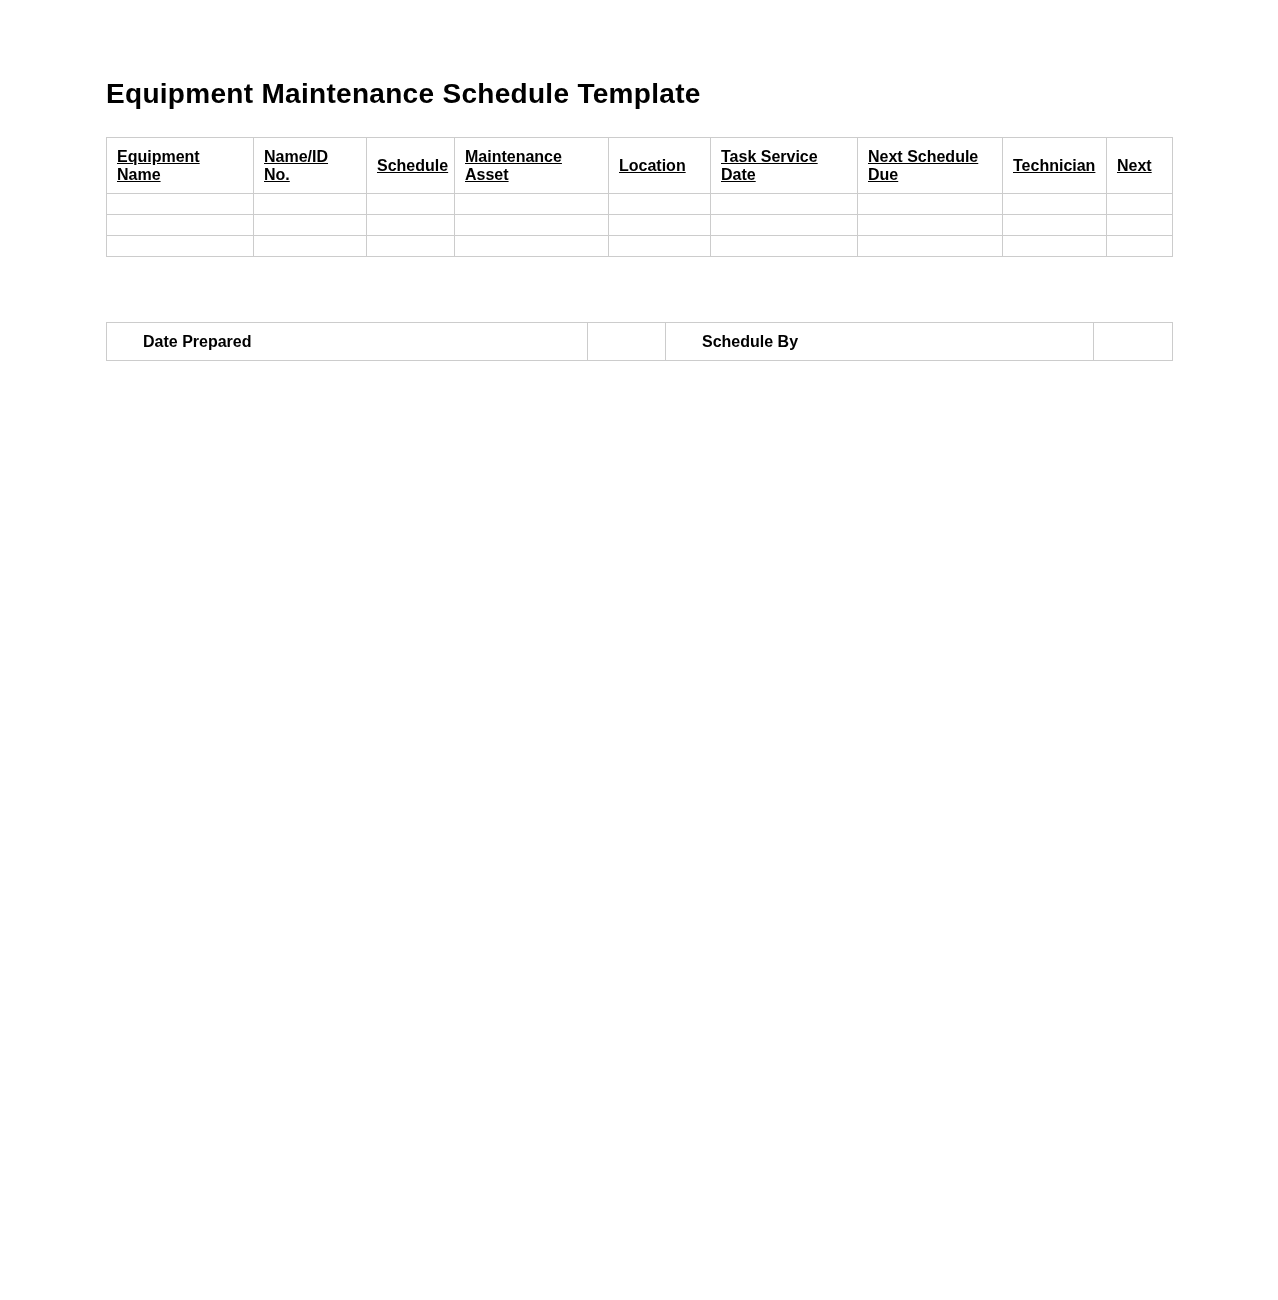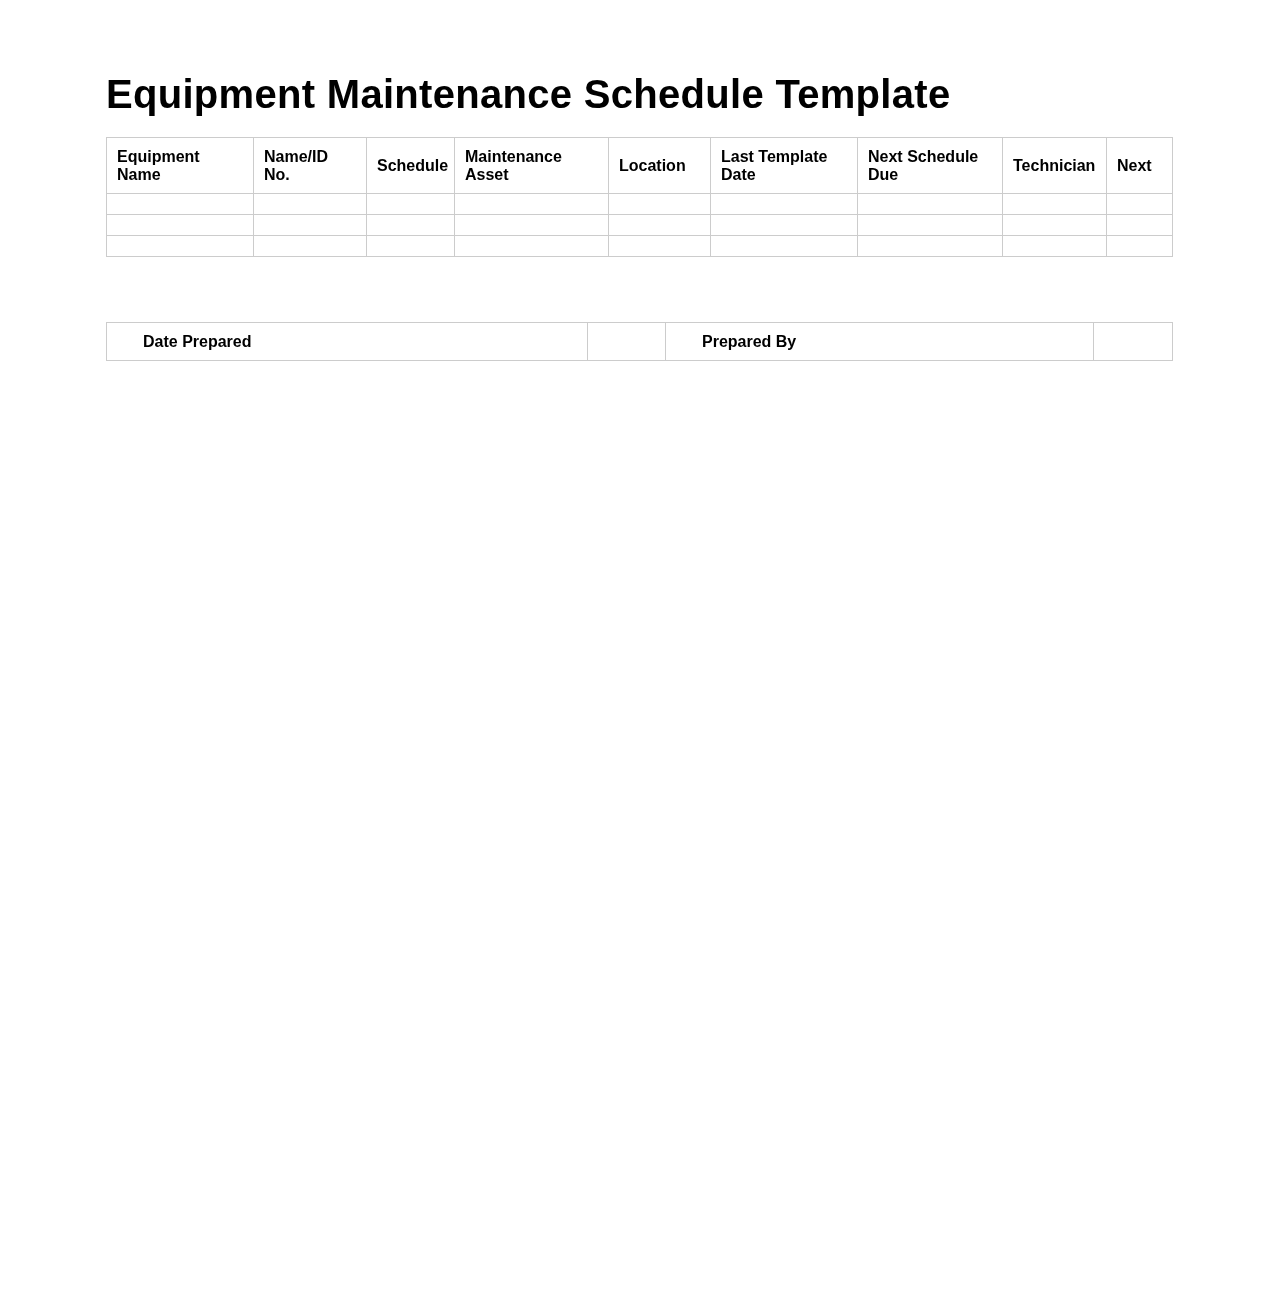--- a/index.html
+++ b/index.html
@@ -4,7 +4,7 @@
   <style>
     html, body { margin: 0; padding: 0; background: #ffffff; }
     body { width: 1278px; height: 1300px; position: relative; font-family: "Liberation Sans", sans-serif; color: #000; }
-    .page-title { position: absolute; left: 106px; top: 74px; margin: 0; font-size: 40px; font-weight: bold; letter-spacing: 0.3px; line-height: 40px; }
+    .page-title { position: absolute; left: 106px; top: 74px; margin: 0; font-size: 28px; font-weight: bold; letter-spacing: 0.3px; line-height: 40px; }
     table { border-collapse: collapse; table-layout: fixed; position: absolute; left: 106px; }
     td, th { border: 1px solid #cccccc; padding: 0 10px; font-size: 16px; font-weight: bold; text-align: left; vertical-align: middle; line-height: 18px; }
     .schedule { top: 137px; width: 1066px; }

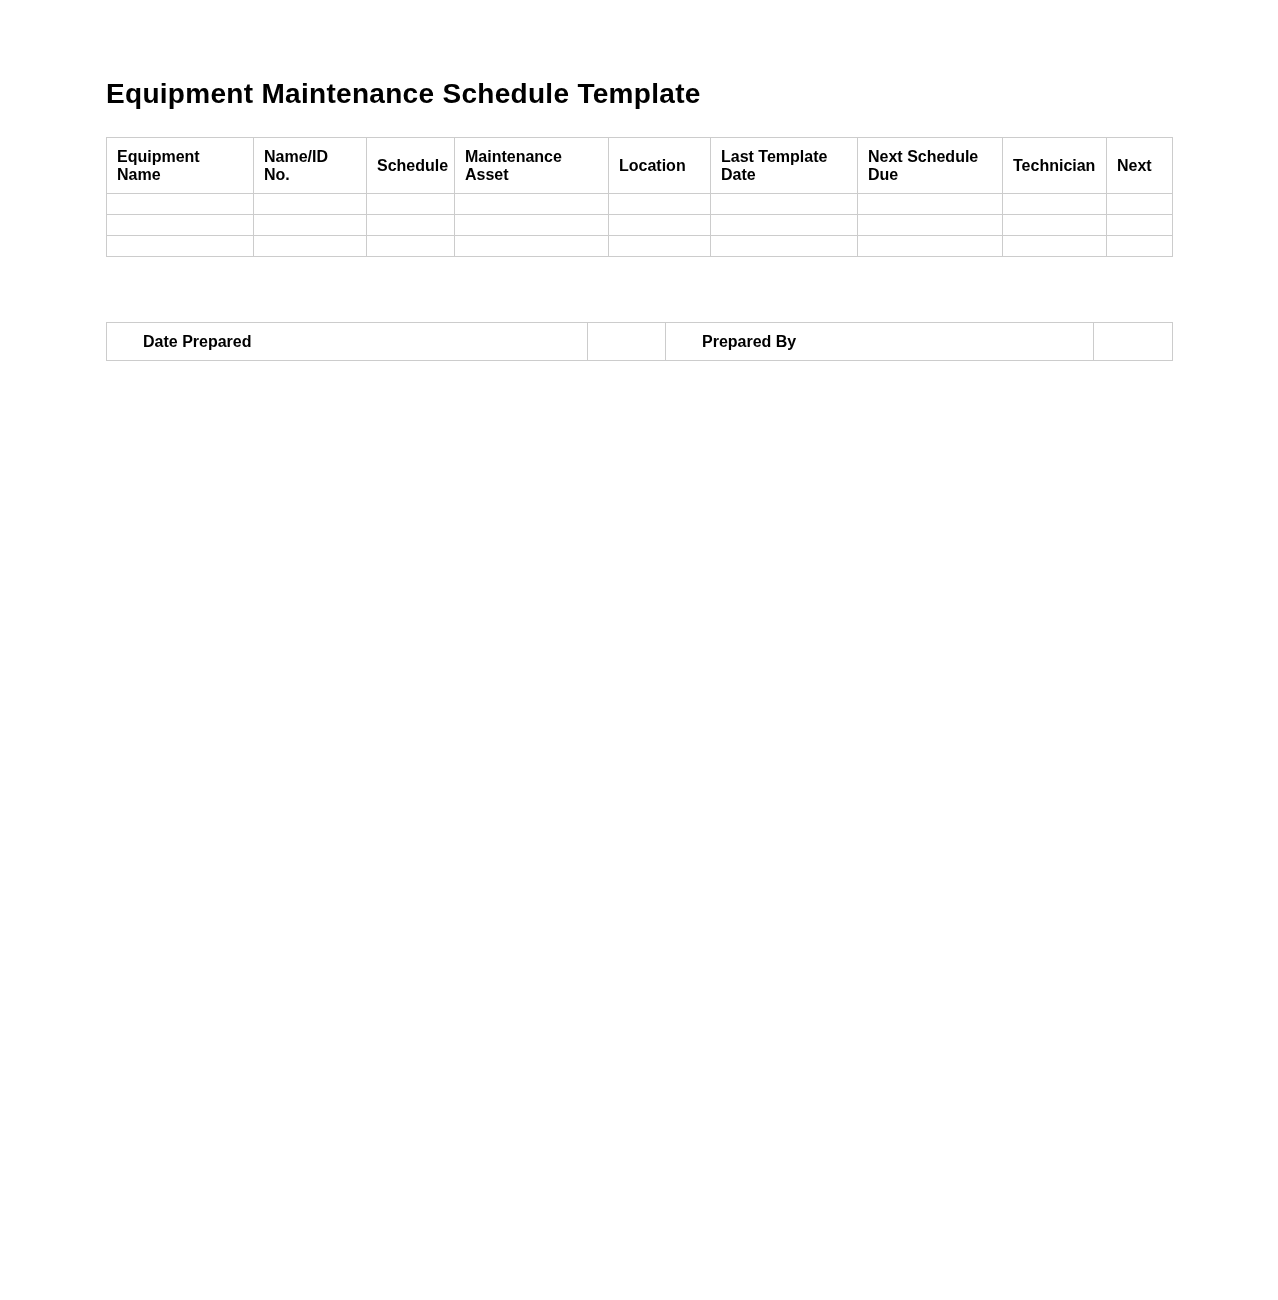--- a/index.html
+++ b/index.html
@@ -7,7 +7,7 @@
     .page-title { position: absolute; left: 106px; top: 74px; margin: 0; font-size: 28px; font-weight: bold; letter-spacing: 0.3px; line-height: 40px; }
     table { border-collapse: collapse; table-layout: fixed; position: absolute; left: 106px; }
     td, th { border: 1px solid #cccccc; padding: 0 10px; font-size: 16px; font-weight: bold; text-align: left; vertical-align: middle; line-height: 18px; }
-    .schedule { top: 137px; width: 1066px; }
+    .schedule { top: 137px; width: 1066px; text-decoration: underline; }
     .schedule thead th { height: 55px; }
     .schedule tbody td { height: 20px; padding: 0; }
     .summary { top: 322px; width: 1066px; }

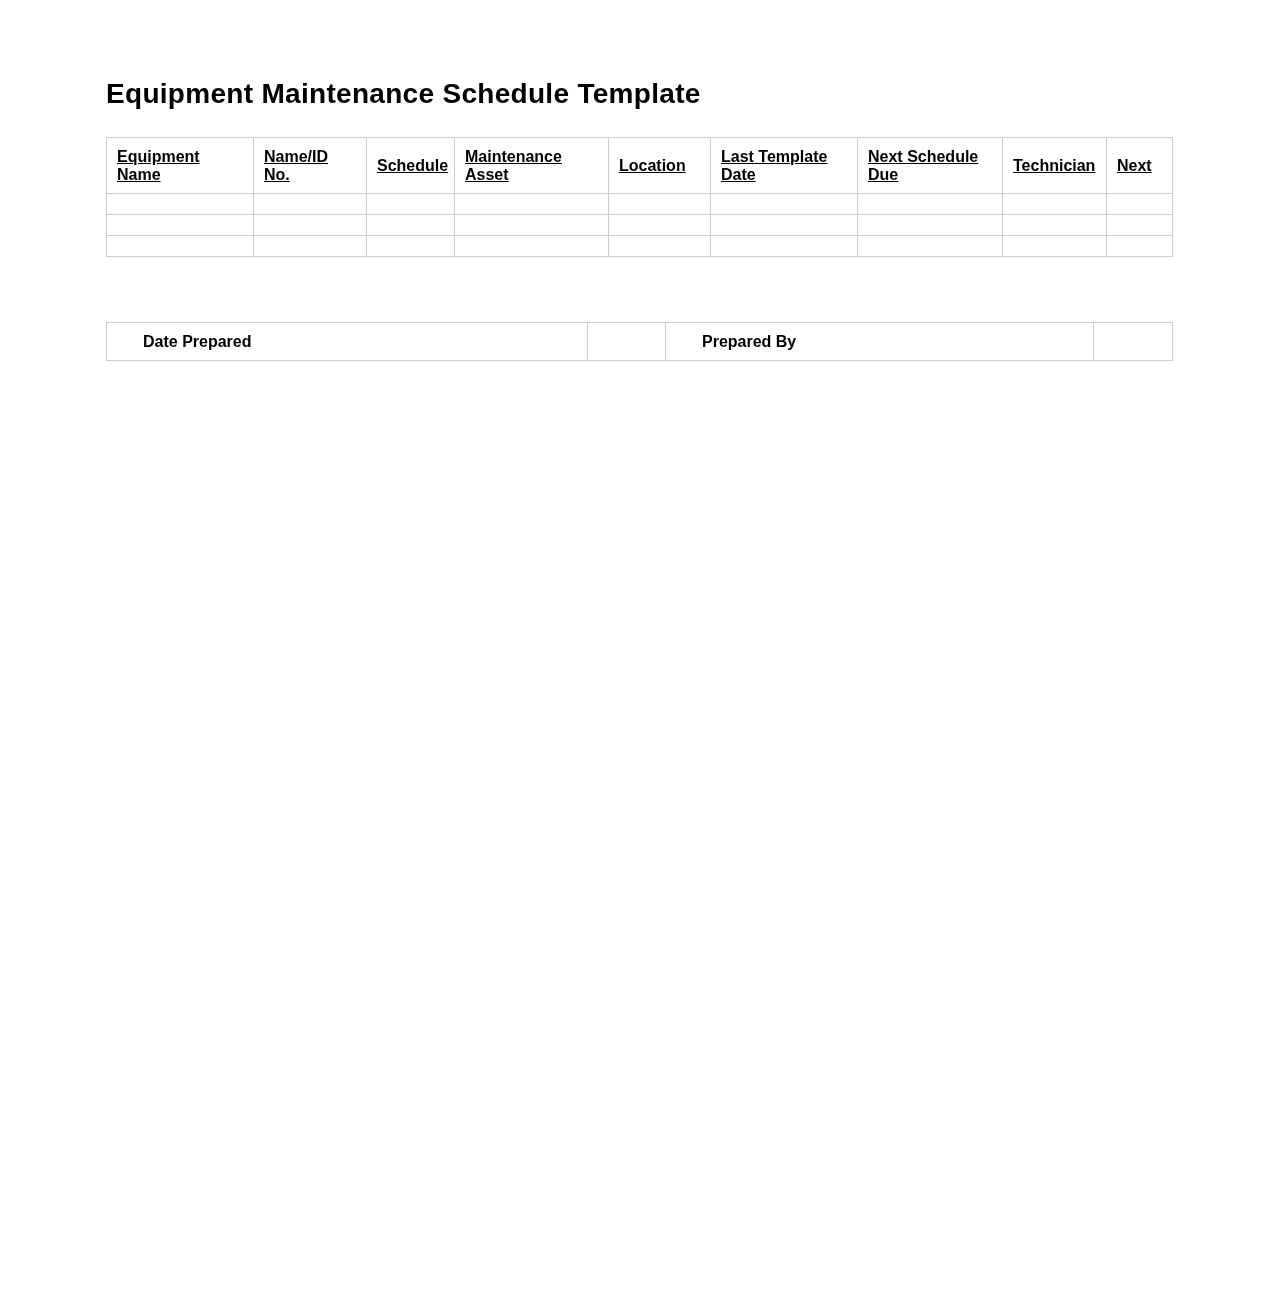--- a/index.html
+++ b/index.html
@@ -37,7 +37,7 @@
       <th>Schedule</th>
       <th>Maintenance Asset</th>
       <th>Location</th>
-      <th>Last Template Date</th>
+      <th>Task Service Date</th>
       <th>Next Schedule Due</th>
       <th>Technician</th>
       <th>Next</th>

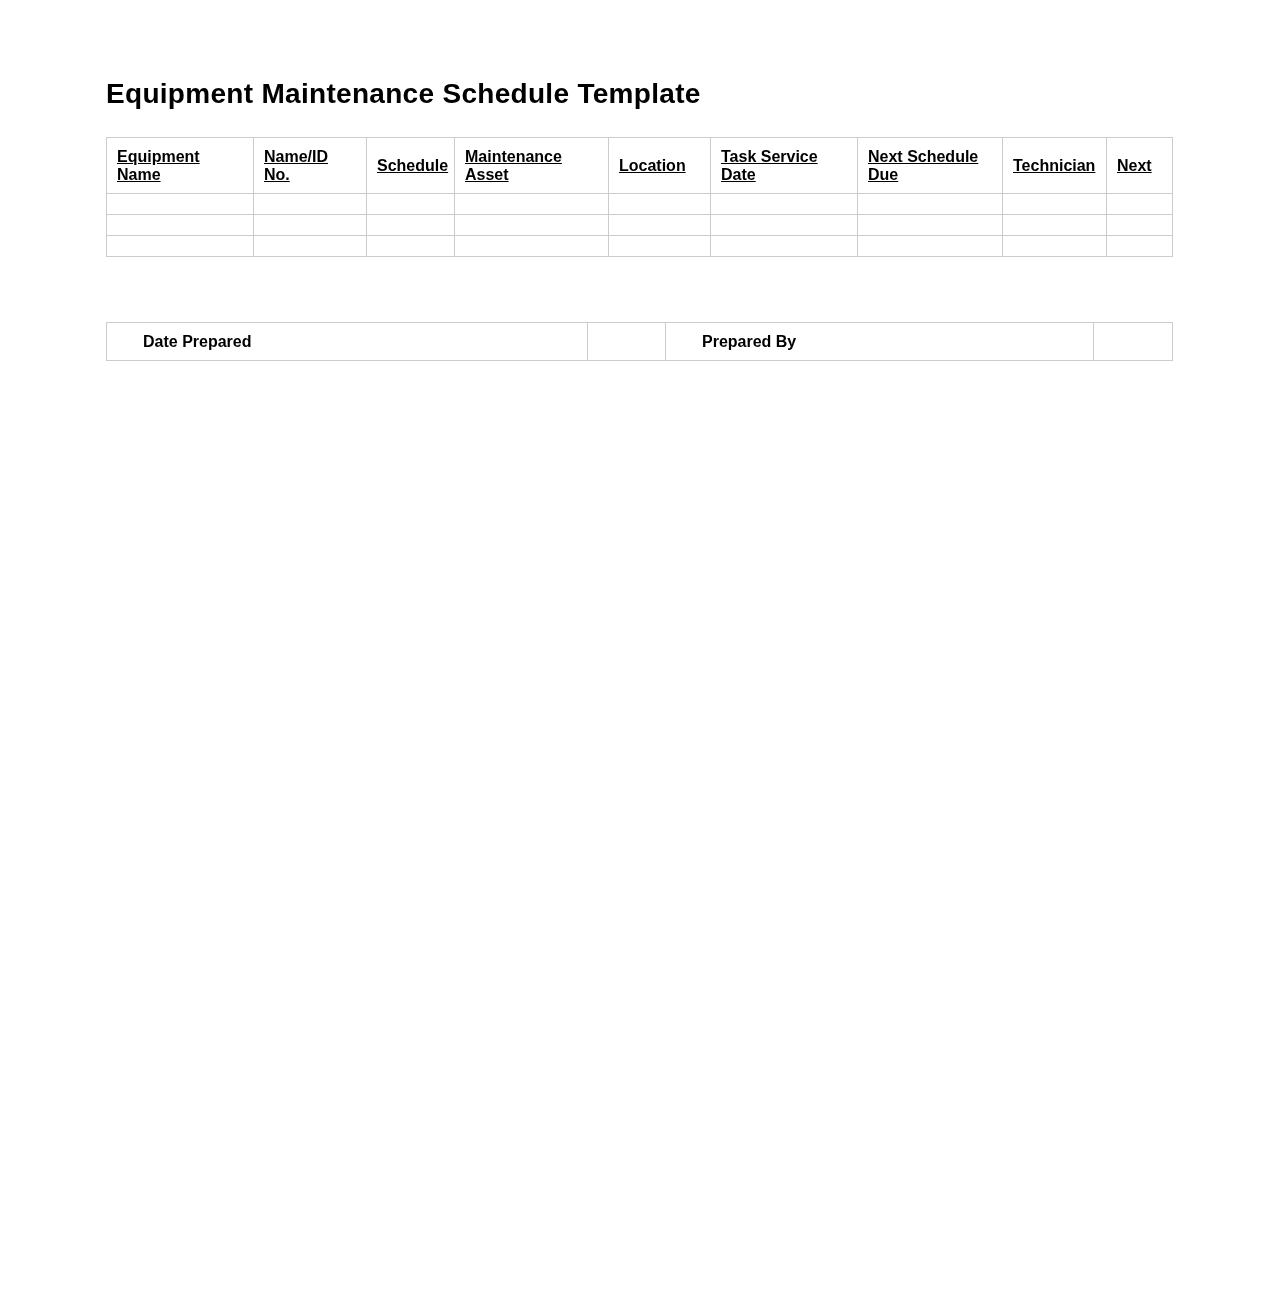--- a/index.html
+++ b/index.html
@@ -91,7 +91,7 @@
     <tr>
       <td>Date Prepared</td>
       <td></td>
-      <td>Prepared By</td>
+      <td>Schedule By</td>
       <td></td>
     </tr>
   </tbody>

